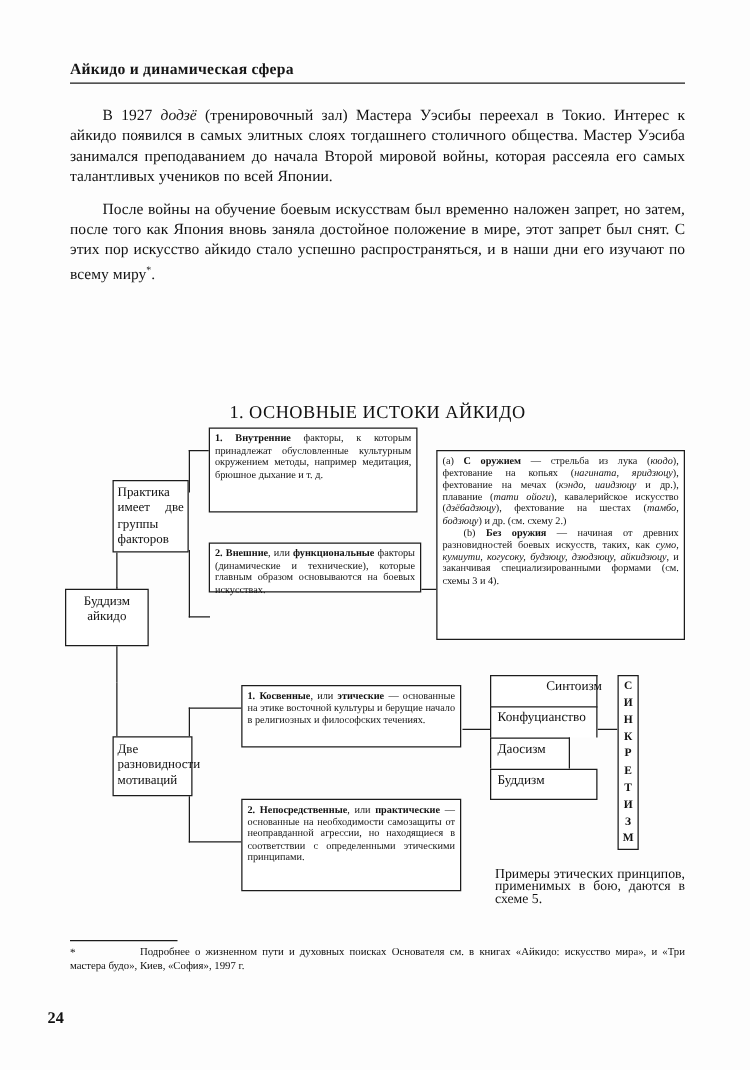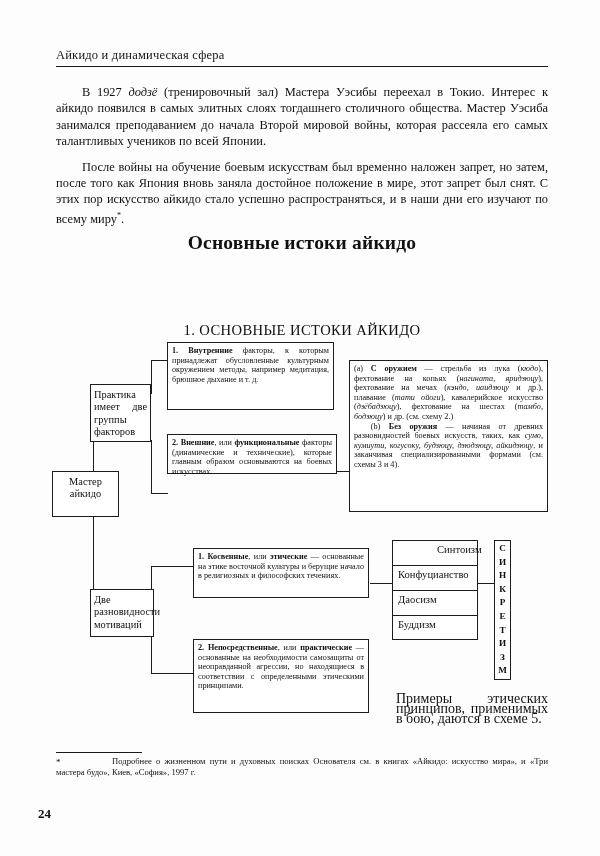--- a/index.html
+++ b/index.html
@@ -20,7 +20,7 @@
     position:absolute;left:56px;top:48px;width:492px;
   }
   .runhead .rh-text{
-    font-size:12.5px;font-weight:normal;letter-spacing:.2px;
+    font-size:12.5px;font-weight:bold;letter-spacing:.2px;
     color:#151515;
   }
   .runhead .rh-rule{

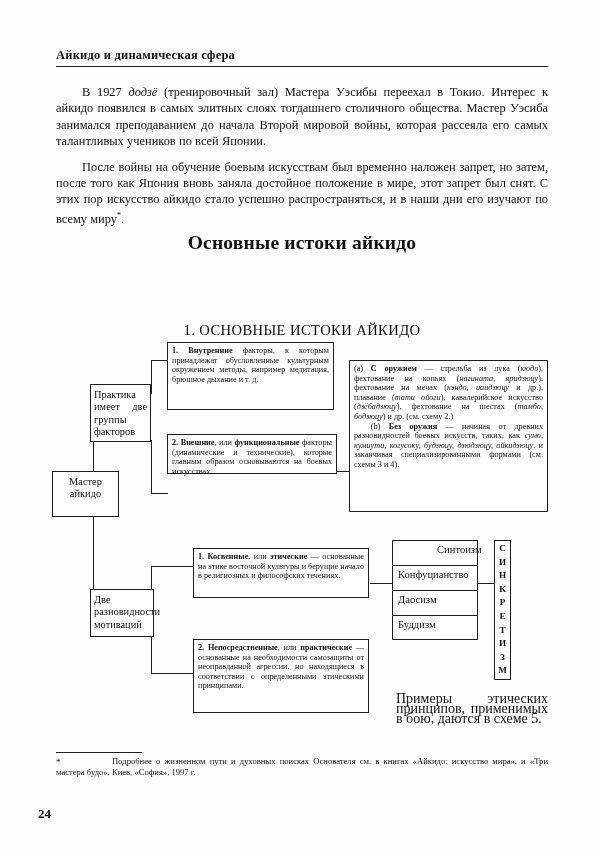--- a/index.html
+++ b/index.html
@@ -148,7 +148,6 @@
     <p class="para">После войны на обучение боевым искусствам был временно наложен запрет, но затем, после того как Япония вновь заняла достойное положение в мире, этот запрет был снят. С этих пор искусство айкидо стало успешно распространяться, и в наши дни его изучают по всему миру<sup class="fn">*</sup>.</p>
   </div>
 
-  <h1 class="sec">Основные истоки айкидо</h1>
   <h2 class="scheme-title">1. ОСНОВНЫЕ ИСТОКИ АЙКИДО</h2>
 
   <div class="diagram">

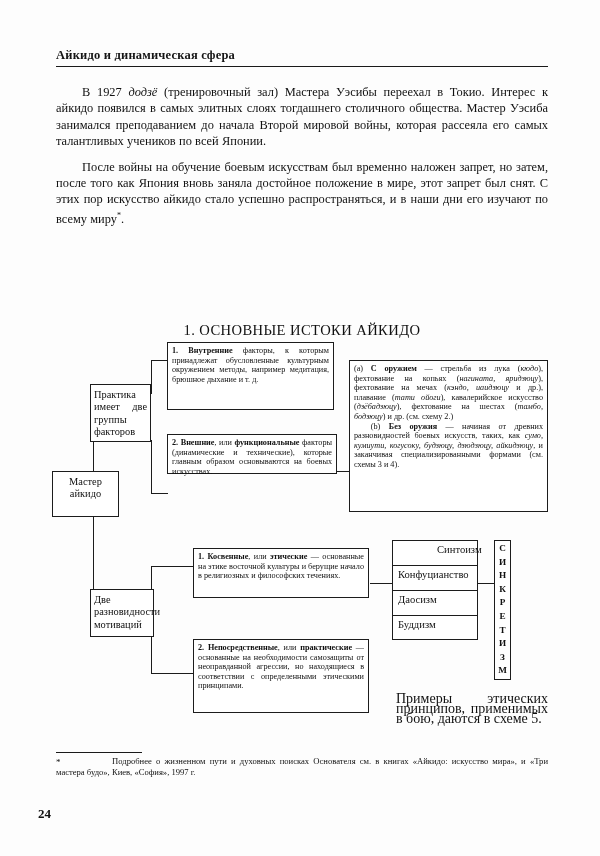--- a/index.html
+++ b/index.html
@@ -174,7 +174,7 @@
 
     <div class="ln h node" style="left:478px; top:583px; width:16px;"></div>
 
-    <div class="box plain center node" style="left:52px; top:471px; width:67px; height:46px;">Мастер айкидо</div>
+    <div class="box plain center node" style="left:52px; top:471px; width:67px; height:46px;">Буддизм айкидо</div>
 
     <div class="box plain node" style="left:90px; top:589px; width:64px; height:48px;">Две разновидности мотиваций</div>
 

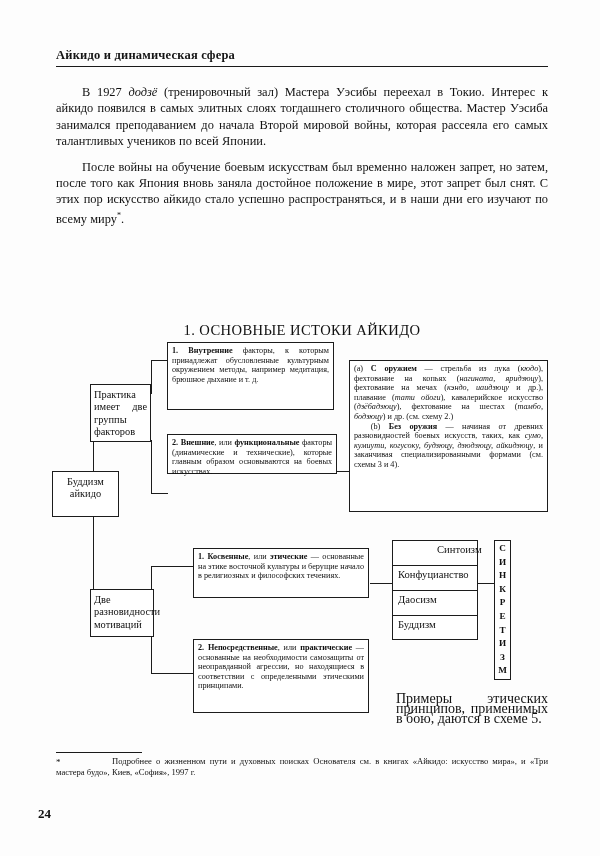--- a/index.html
+++ b/index.html
@@ -193,7 +193,7 @@
     <div id="religion-stack">
         <div class="relbox" style="left: 392px; top: 540px; width: 86px; height: 25px; padding-left: 44px;">Синтоизм</div>
         <div class="relbox" style="left: 392px; top: 565px; width: 86px; height: 25px;">Конфуцианство</div>
-        <div class="relbox" style="left: 392px; top: 590px; width: 86px; height: 25px;">Даосизм</div>
+        <div class="relbox" style="left: 392px; top: 590px; width: 64px; height: 25px;">Даосизм</div>
         <div class="relbox last" style="left: 392px; top: 615px; width: 86px; height: 25px;">Буддизм</div>
       </div>
 

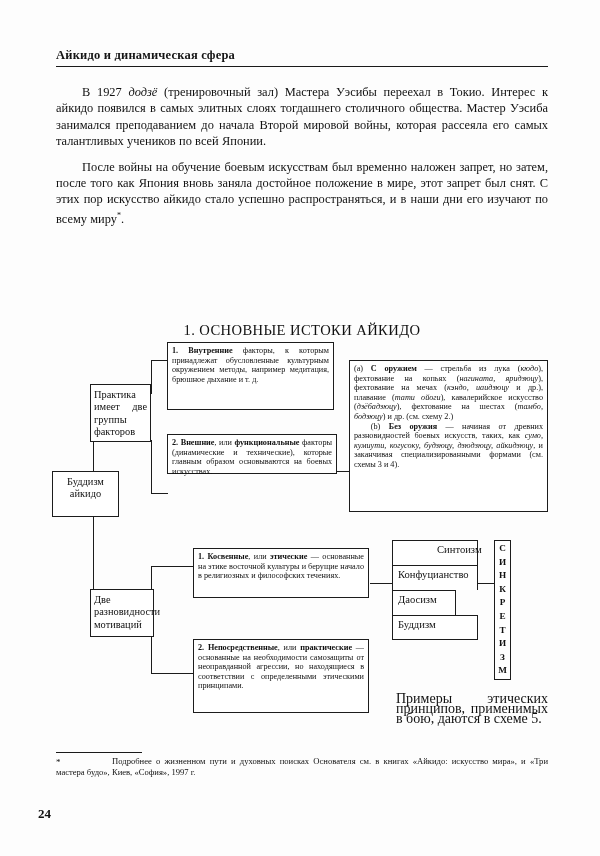--- a/index.html
+++ b/index.html
@@ -114,7 +114,7 @@
   .syncretism span{display:block;}
   .note{
     position:absolute;
-    font-size:14px;line-height:10px;text-align:justify;
+    font-size:11px;line-height:10px;text-align:justify;
     color:#111;
   }
   

